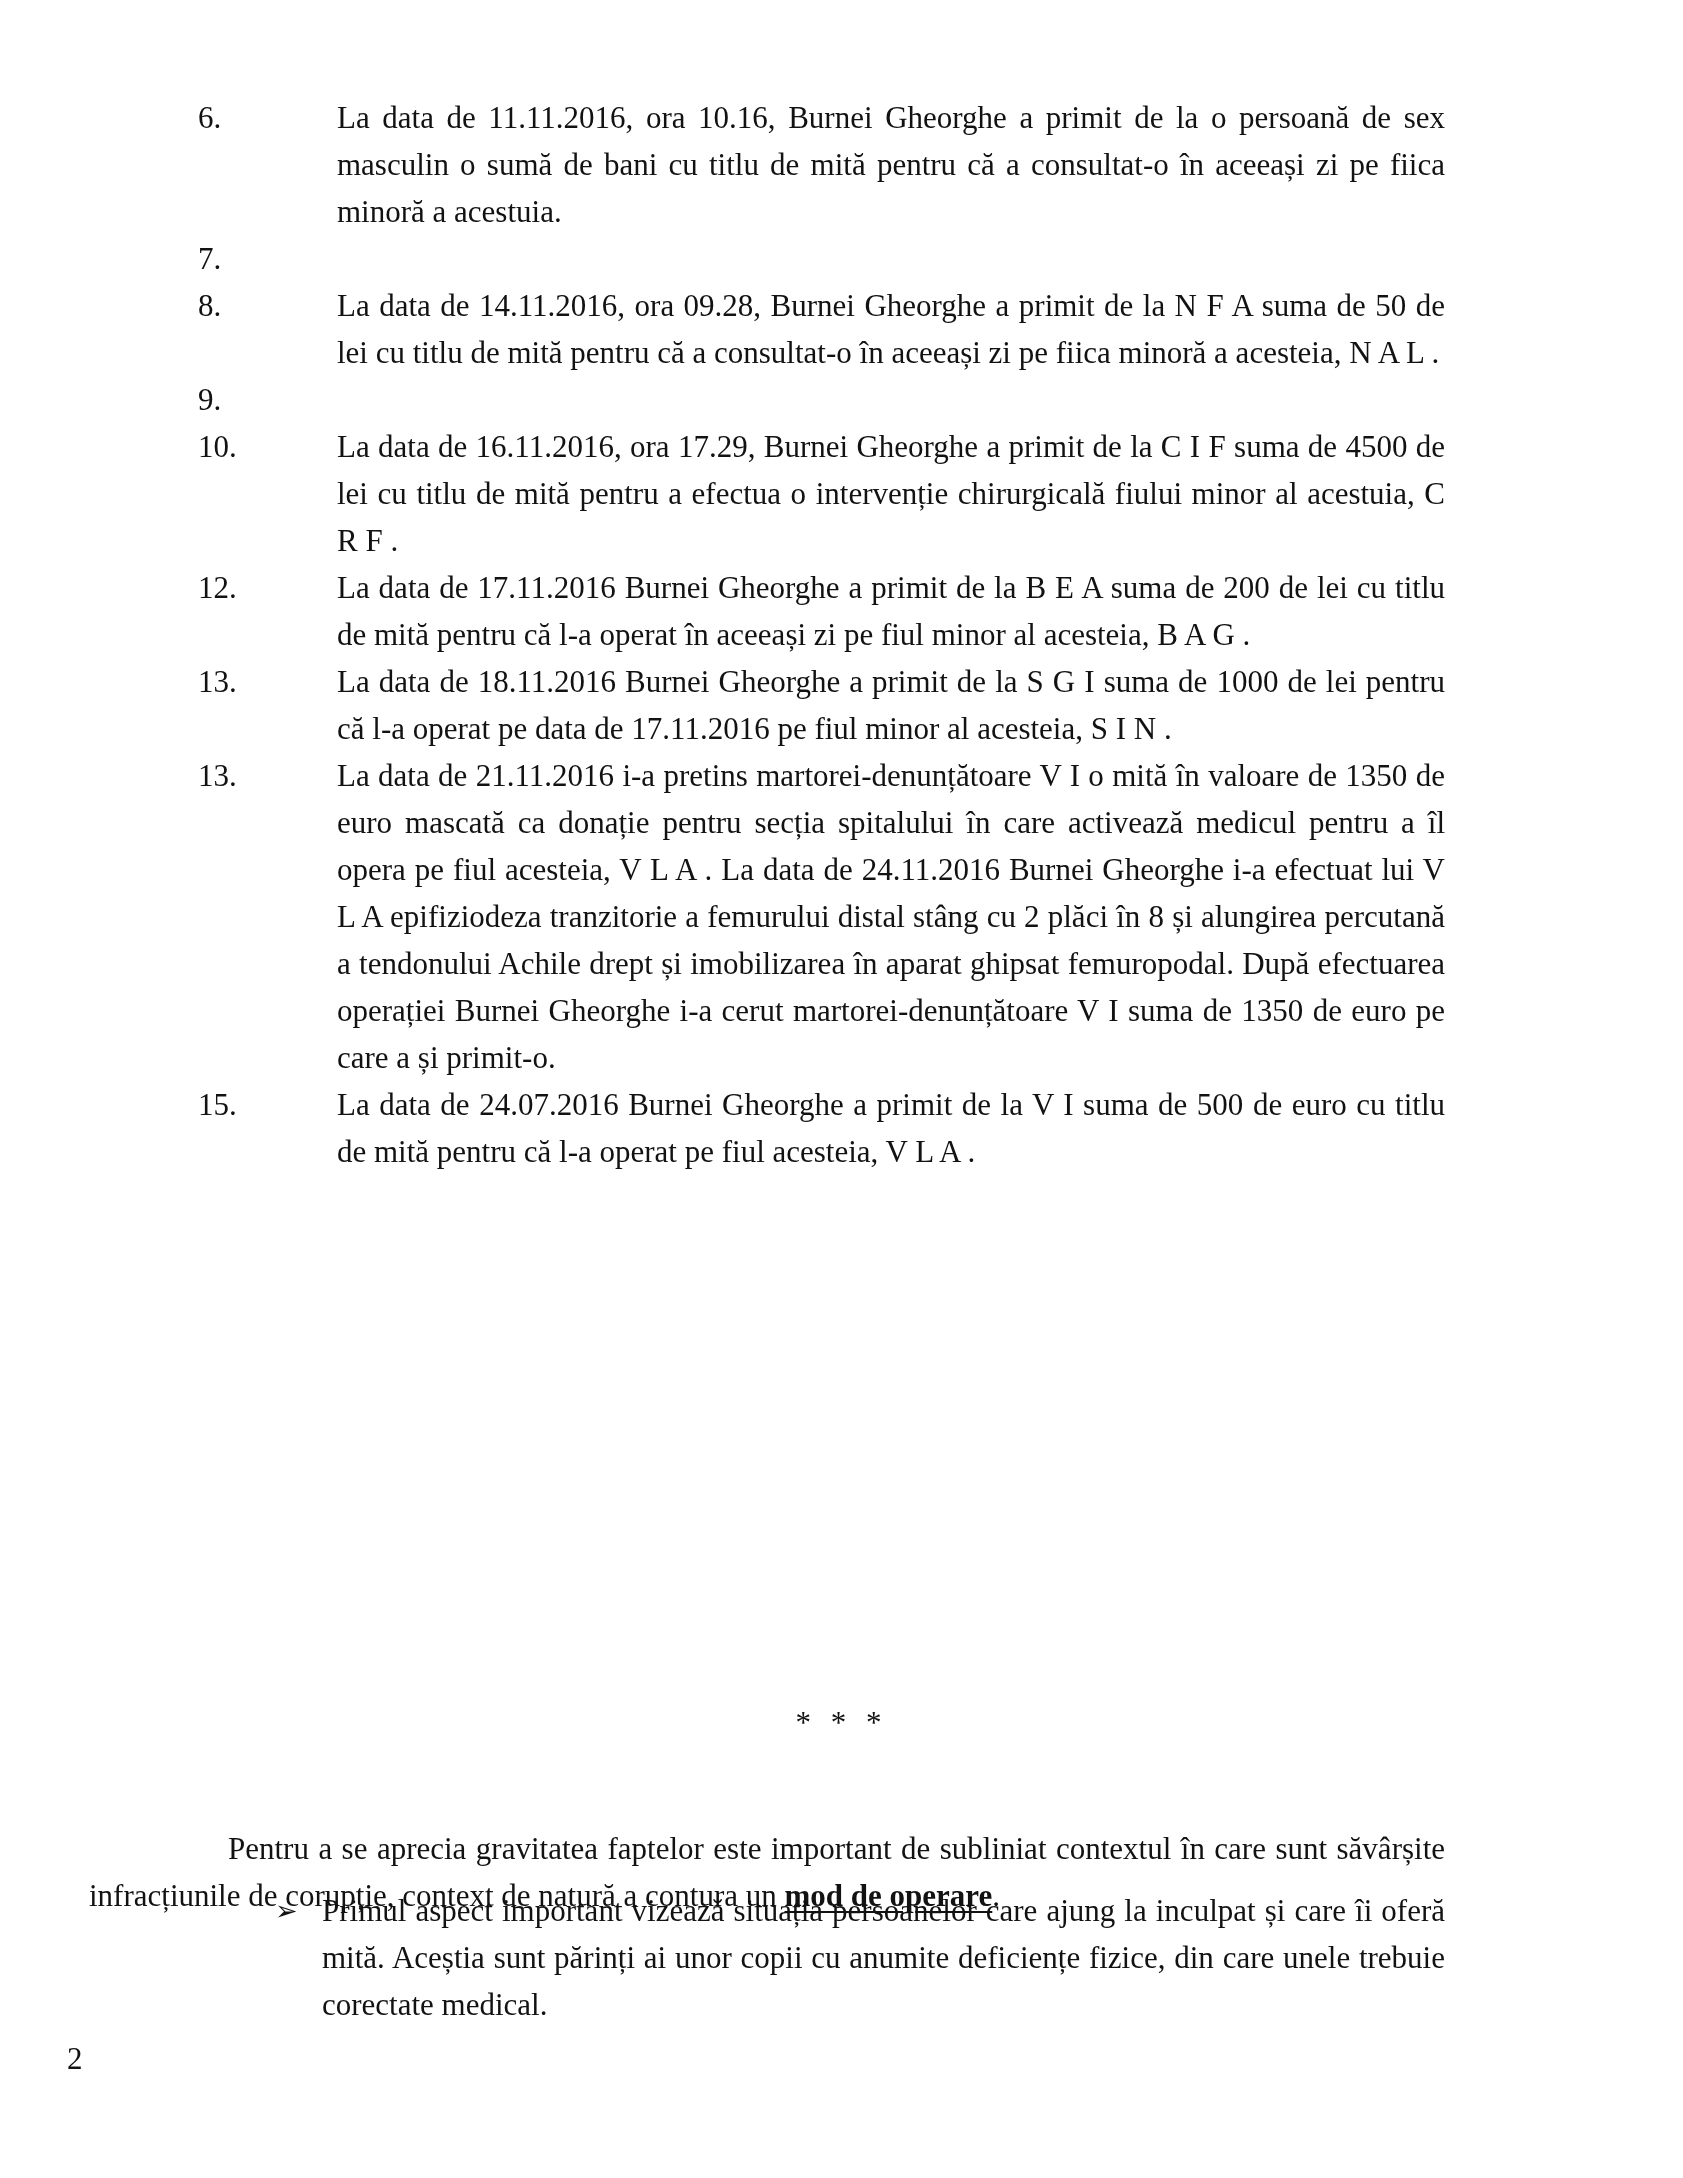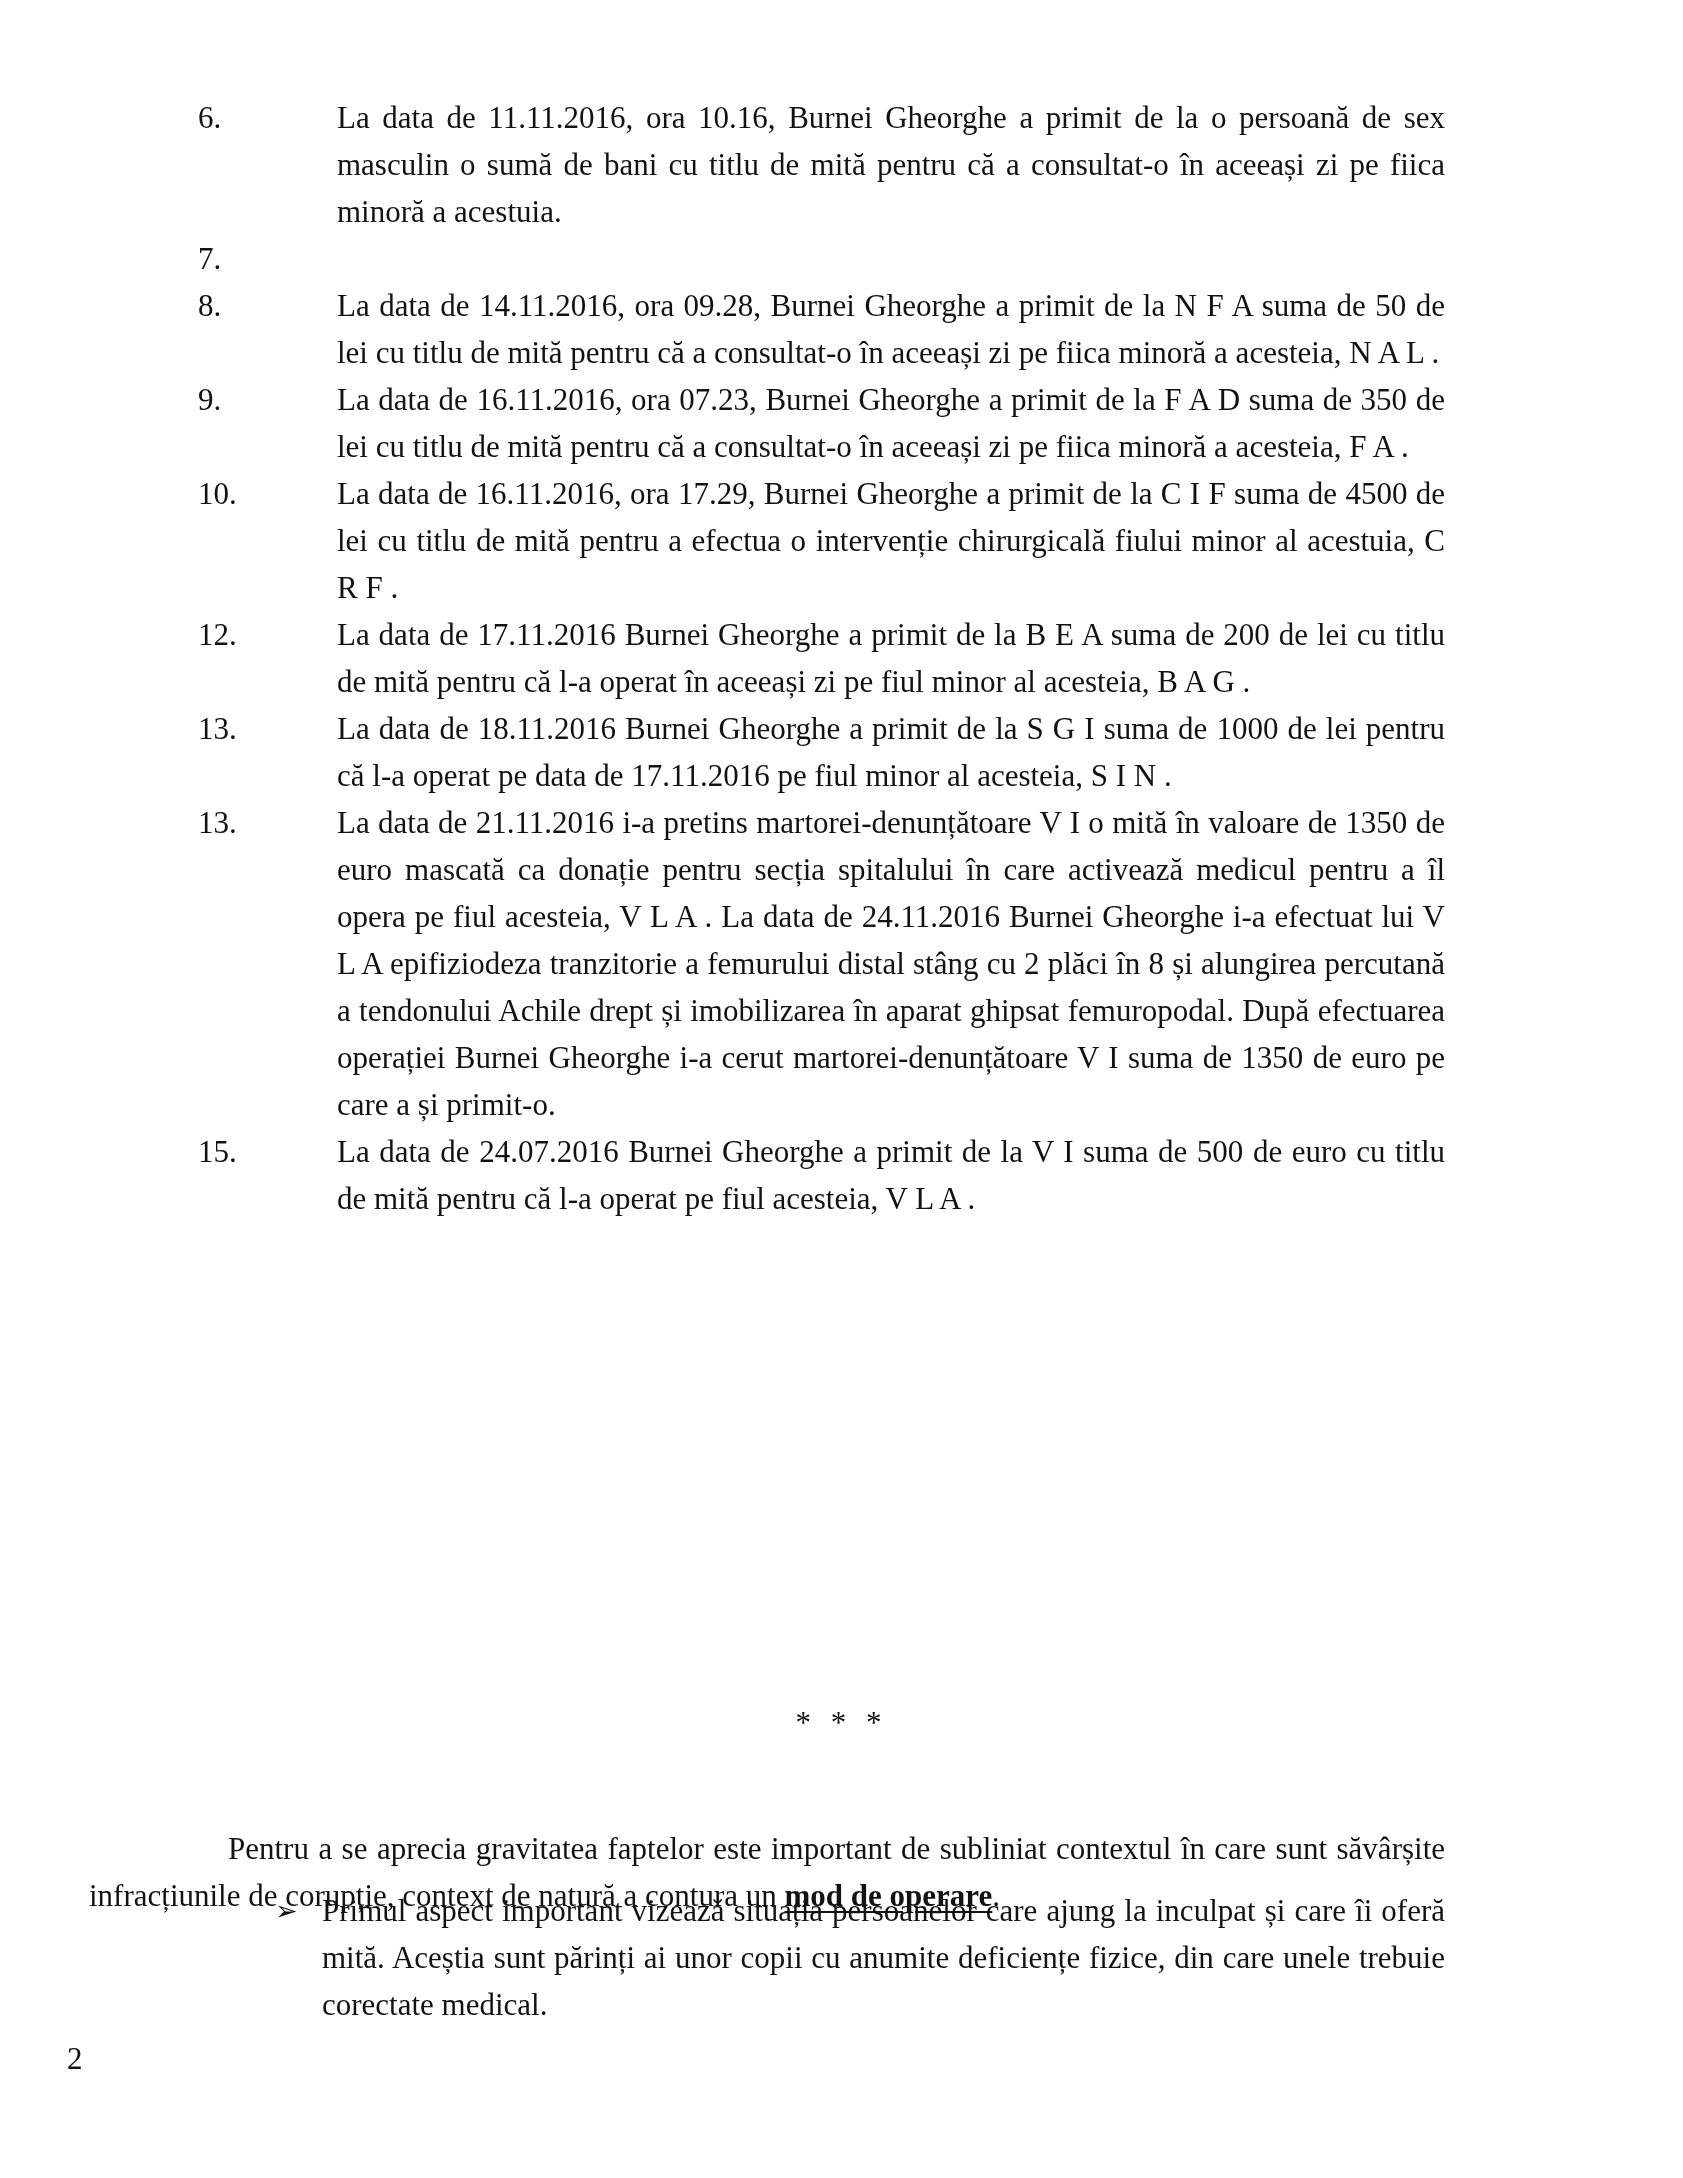--- a/index.html
+++ b/index.html
@@ -97,7 +97,6 @@
 
     <div class="list-item">
       <span class="num">9.</span>
-      <span class="txt">La data de 16.11.2016, ora 07.23, Burnei Gheorghe a primit de la F A D suma de 350 de lei cu titlu de mită pentru că a consultat-o în aceeași zi pe fiica minoră a acesteia, F A .</span>
     </div>
 
     <div class="list-item">

